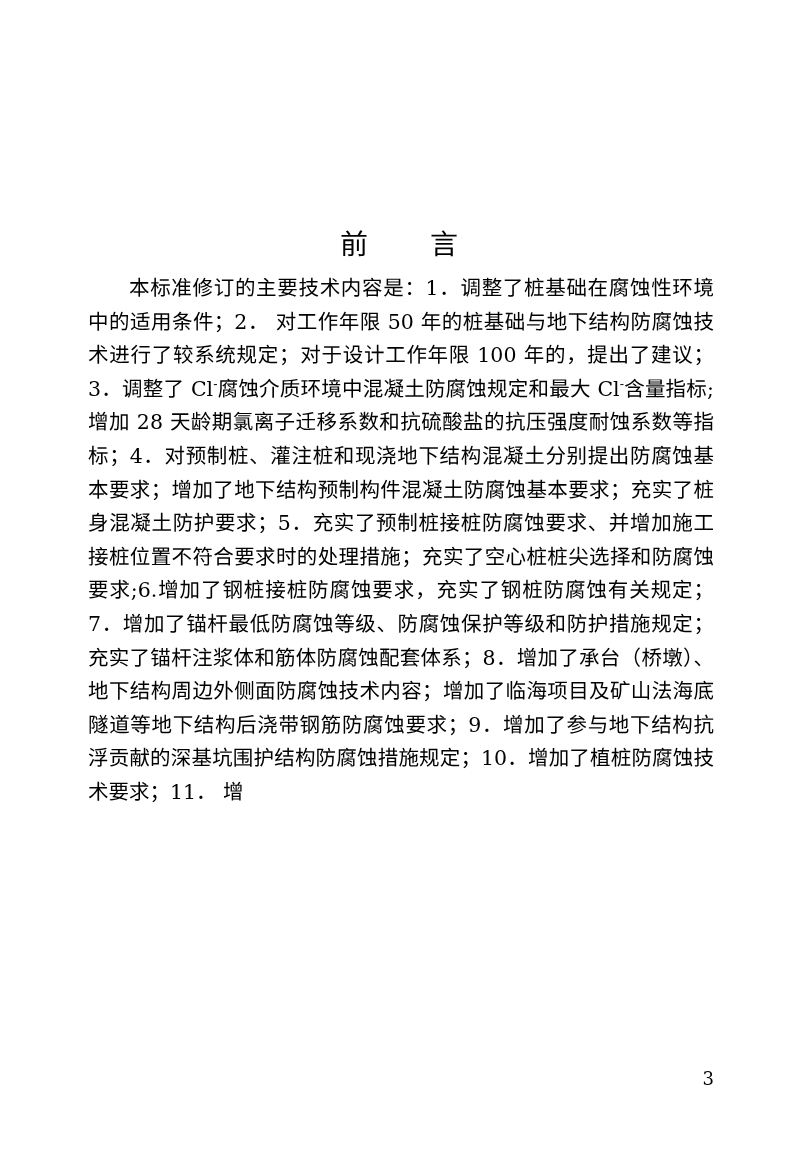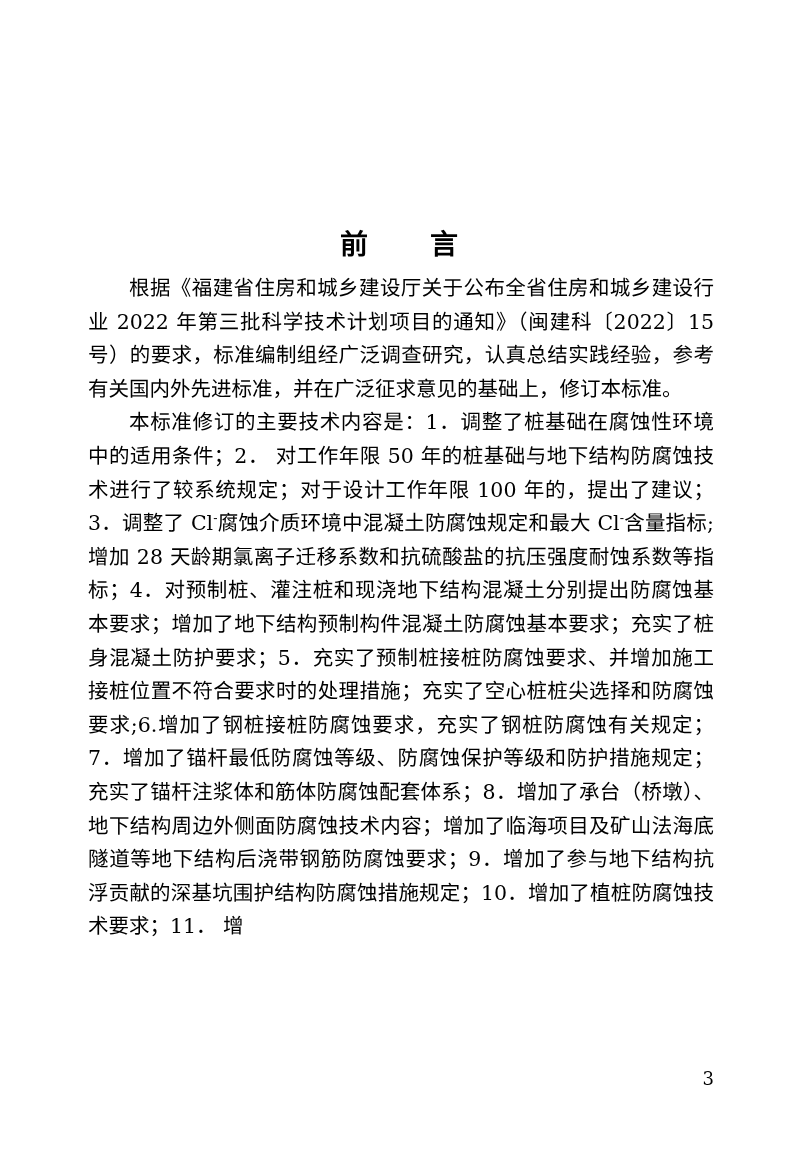--- a/index.html
+++ b/index.html
@@ -26,7 +26,7 @@
     text-align: center;
     font-family: "DejaVu Serif", "Liberation Serif", serif;
     font-size: 28px;
-    font-weight: bold;
+    font-weight: normal;
     letter-spacing: 2px;
     line-height: 40px;
     white-space: pre;

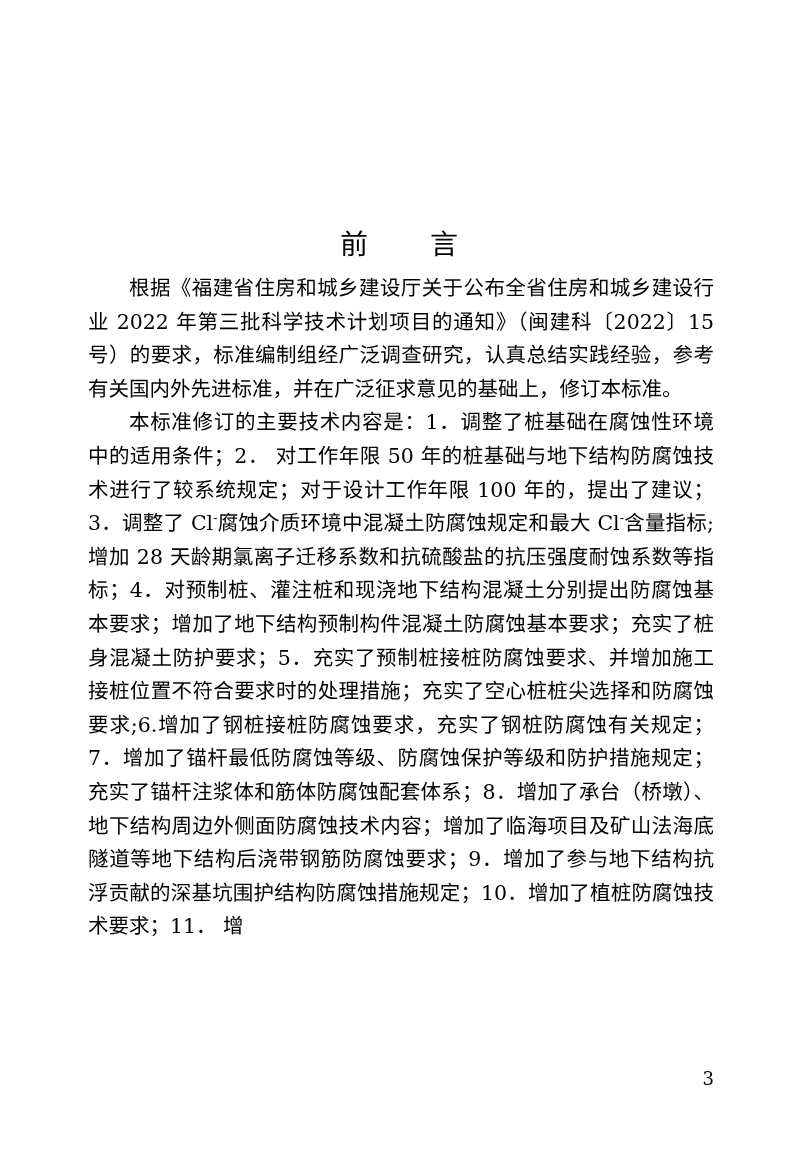--- a/index.html
+++ b/index.html
@@ -75,7 +75,6 @@
 
   <div class="body-block">
 
-    <p class="para">根据《福建省住房和城乡建设厅关于公布全省住房和城乡建设行业 2022 年第三批科学技术计划项目的通知》（闽建科〔2022〕15 号）的要求，标准编制组经广泛调查研究，认真总结实践经验，参考有关国内外先进标准，并在广泛征求意见的基础上，修订本标准。</p>
 
 
     <p class="para"><span>本标准修订的主要技术内容是：1．调整了桩基础在腐蚀性环境中的适用条件；2． 对工作年限 50 年的桩基础与地下结构防腐蚀技术进行了较系统规定；对于设计工作年限 100 年的，提出了建议；3．调整了 Cl</span><sup class="ion">-</sup><span>腐蚀介质环境中混凝土防腐蚀规定和最大 Cl</span><sup class="ion">-</sup><span>含量指标;增加 28 天龄期氯离子迁移系数和抗硫酸盐的抗压强度耐蚀系数等指标；4．对预制桩、灌注桩和现浇地下结构混凝土分别提出防腐蚀基本要求；增加了地下结构预制构件混凝土防腐蚀基本要求；充实了桩身混凝土防护要求；5．充实了预制桩接桩防腐蚀要求、并增加施工接桩位置不符合要求时的处理措施；充实了空心桩桩尖选择和防腐蚀要求;6.增加了钢桩接桩防腐蚀要求，充实了钢桩防腐蚀有关规定；7．增加了锚杆最低防腐蚀等级、防腐蚀保护等级和防护措施规定；充实了锚杆注浆体和筋体防腐蚀配套体系；8．增加了承台（桥墩）、地下结构周边外侧面防腐蚀技术内容；增加了临海项目及矿山法海底隧道等地下结构后浇带钢筋防腐蚀要求；9．增加了参与地下结构抗浮贡献的深基坑围护结构防腐蚀措施规定；10．增加了植桩防腐蚀技术要求；11． 增</span></p>

